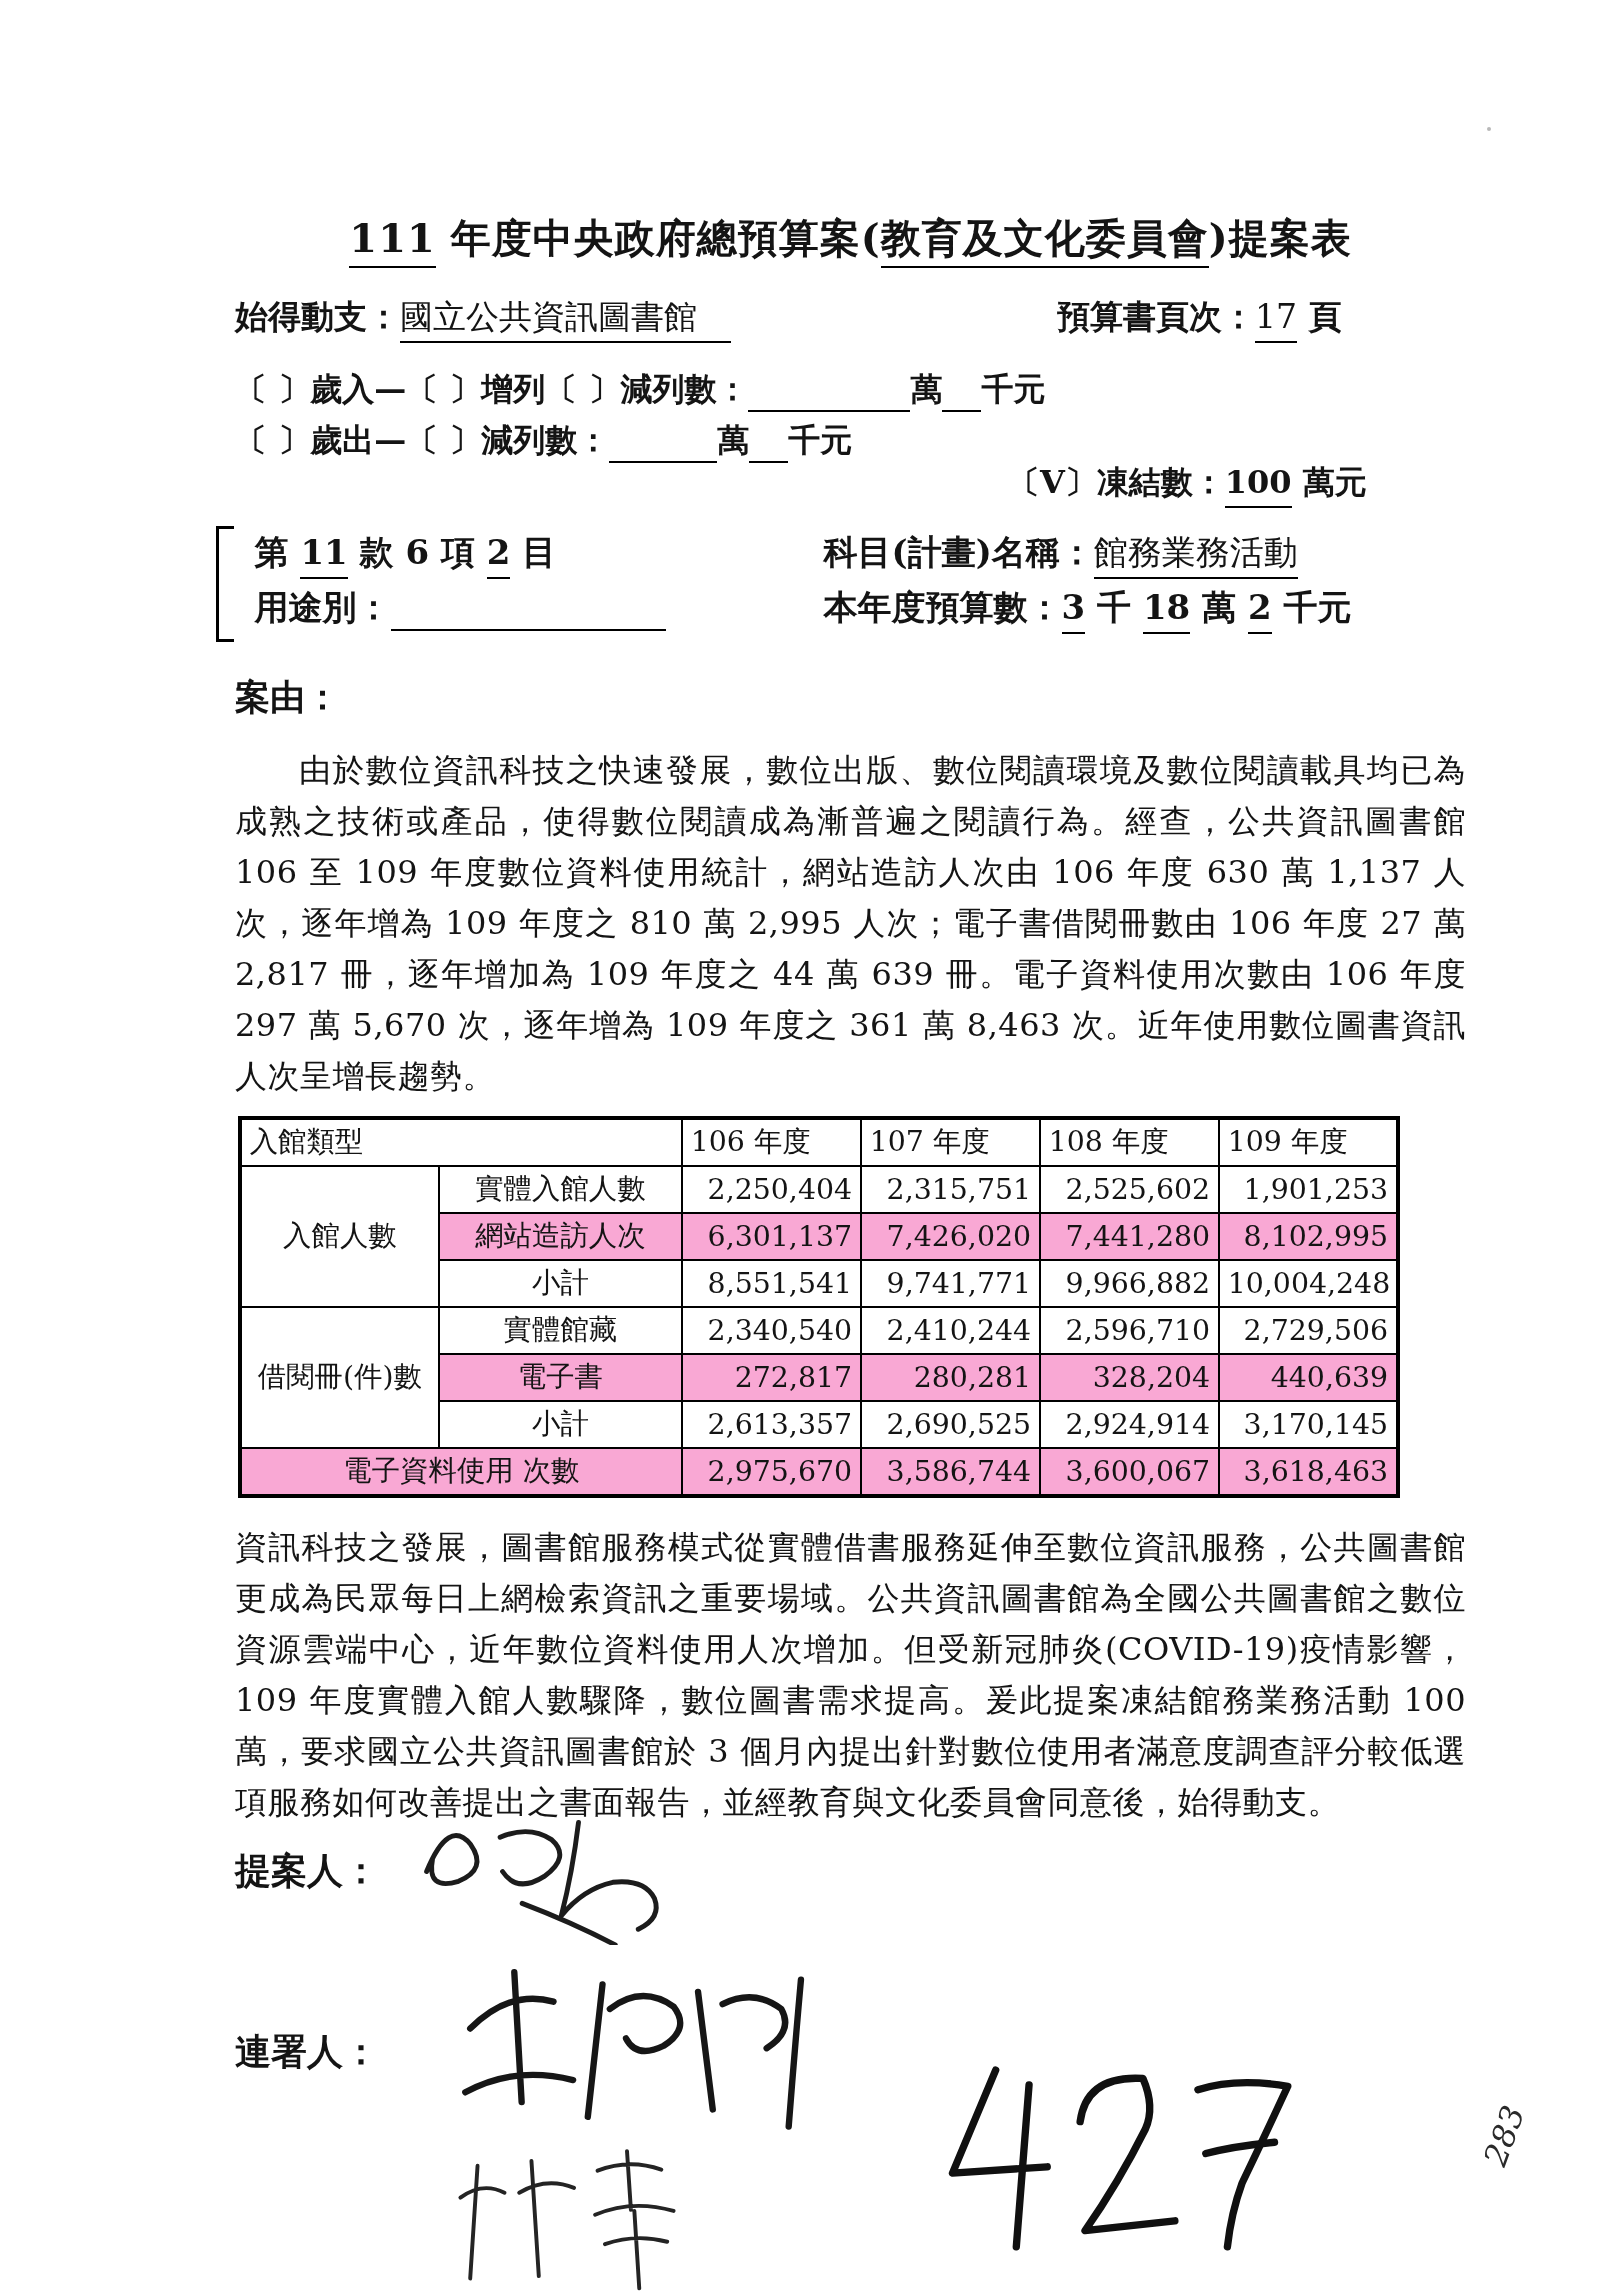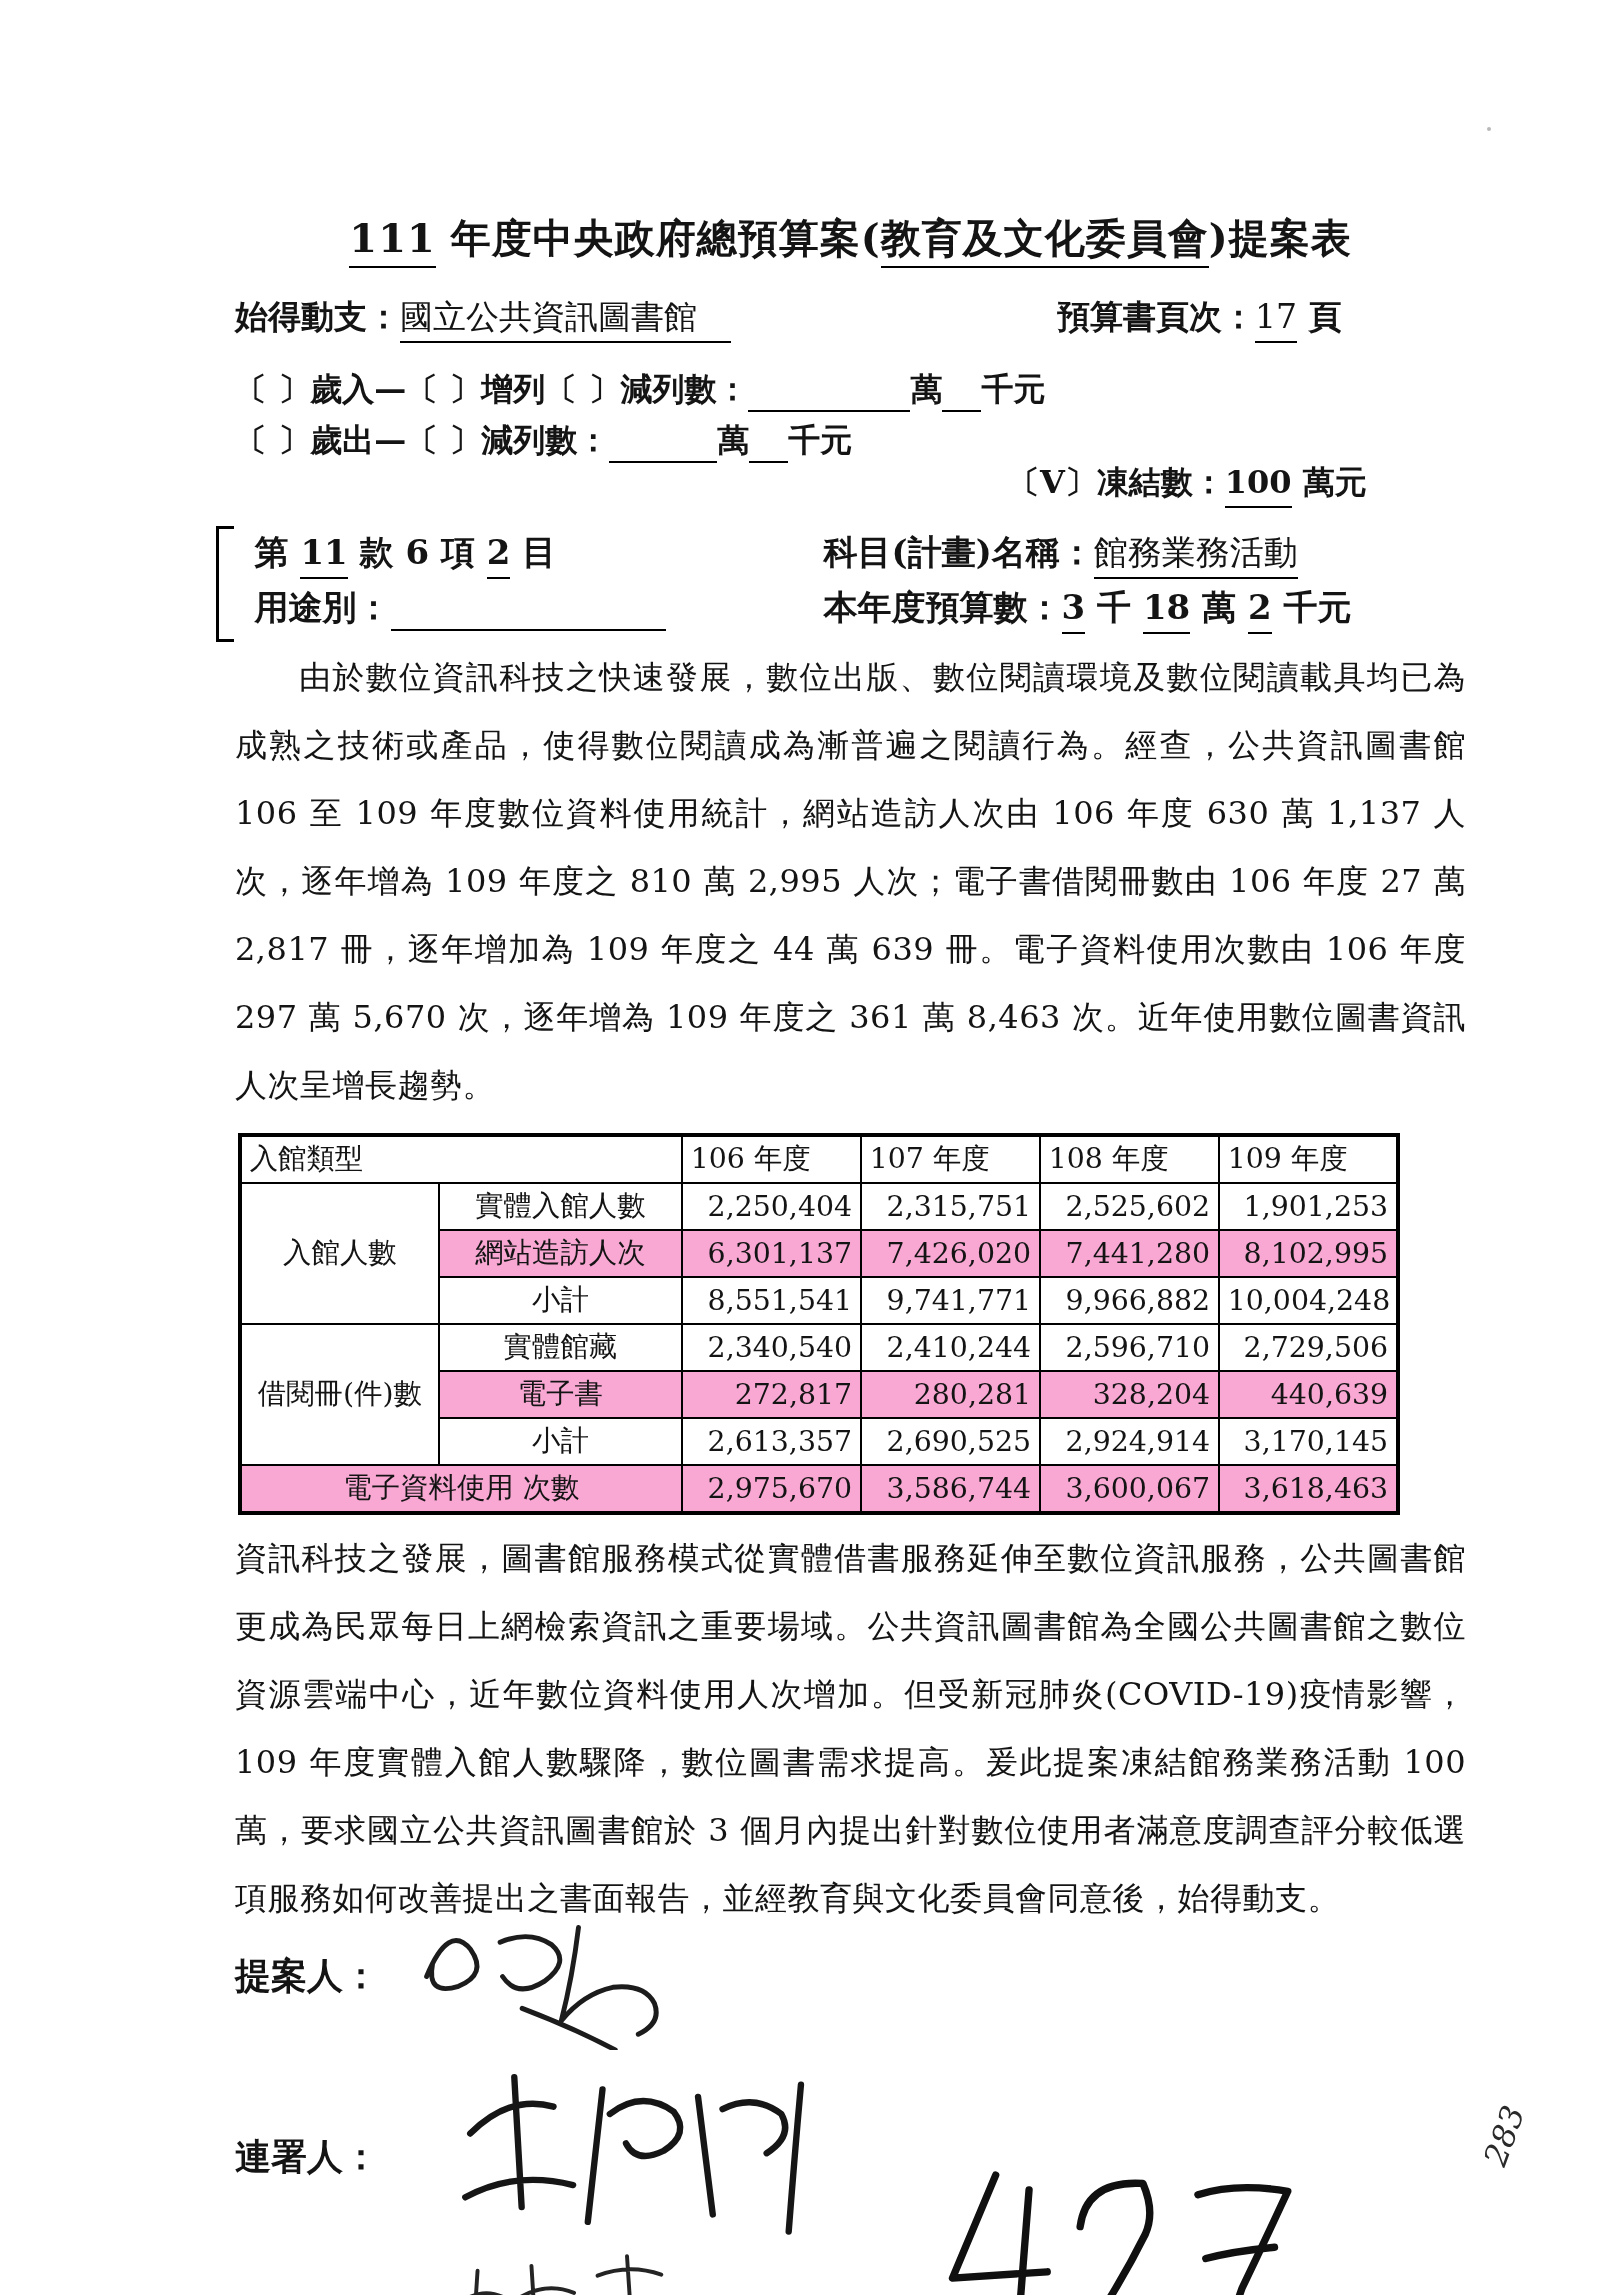--- a/index.html
+++ b/index.html
@@ -107,6 +107,7 @@
       </div>
     </div>
 
+    <div class="case-heading">案由：</div>
     <div class="para indent">由於數位資訊科技之快速發展，數位出版、數位閱讀環境及數位閱讀載具均已為成熟之技術或產品，使得數位閱讀成為漸普遍之閱讀行為。經查，公共資訊圖書館 106 至 109 年度數位資料使用統計，網站造訪人次由 106 年度 630 萬 1,137 人次，逐年增為 109 年度之 810 萬 2,995 人次；電子書借閱冊數由 106 年度 27 萬 2,817 冊，逐年增加為 109 年度之 44 萬 639 冊。電子資料使用次數由 106 年度 297 萬 5,670 次，逐年增為 109 年度之 361 萬 8,463 次。近年使用數位圖書資訊人次呈增長趨勢。</div>
 
     <table class="stats">

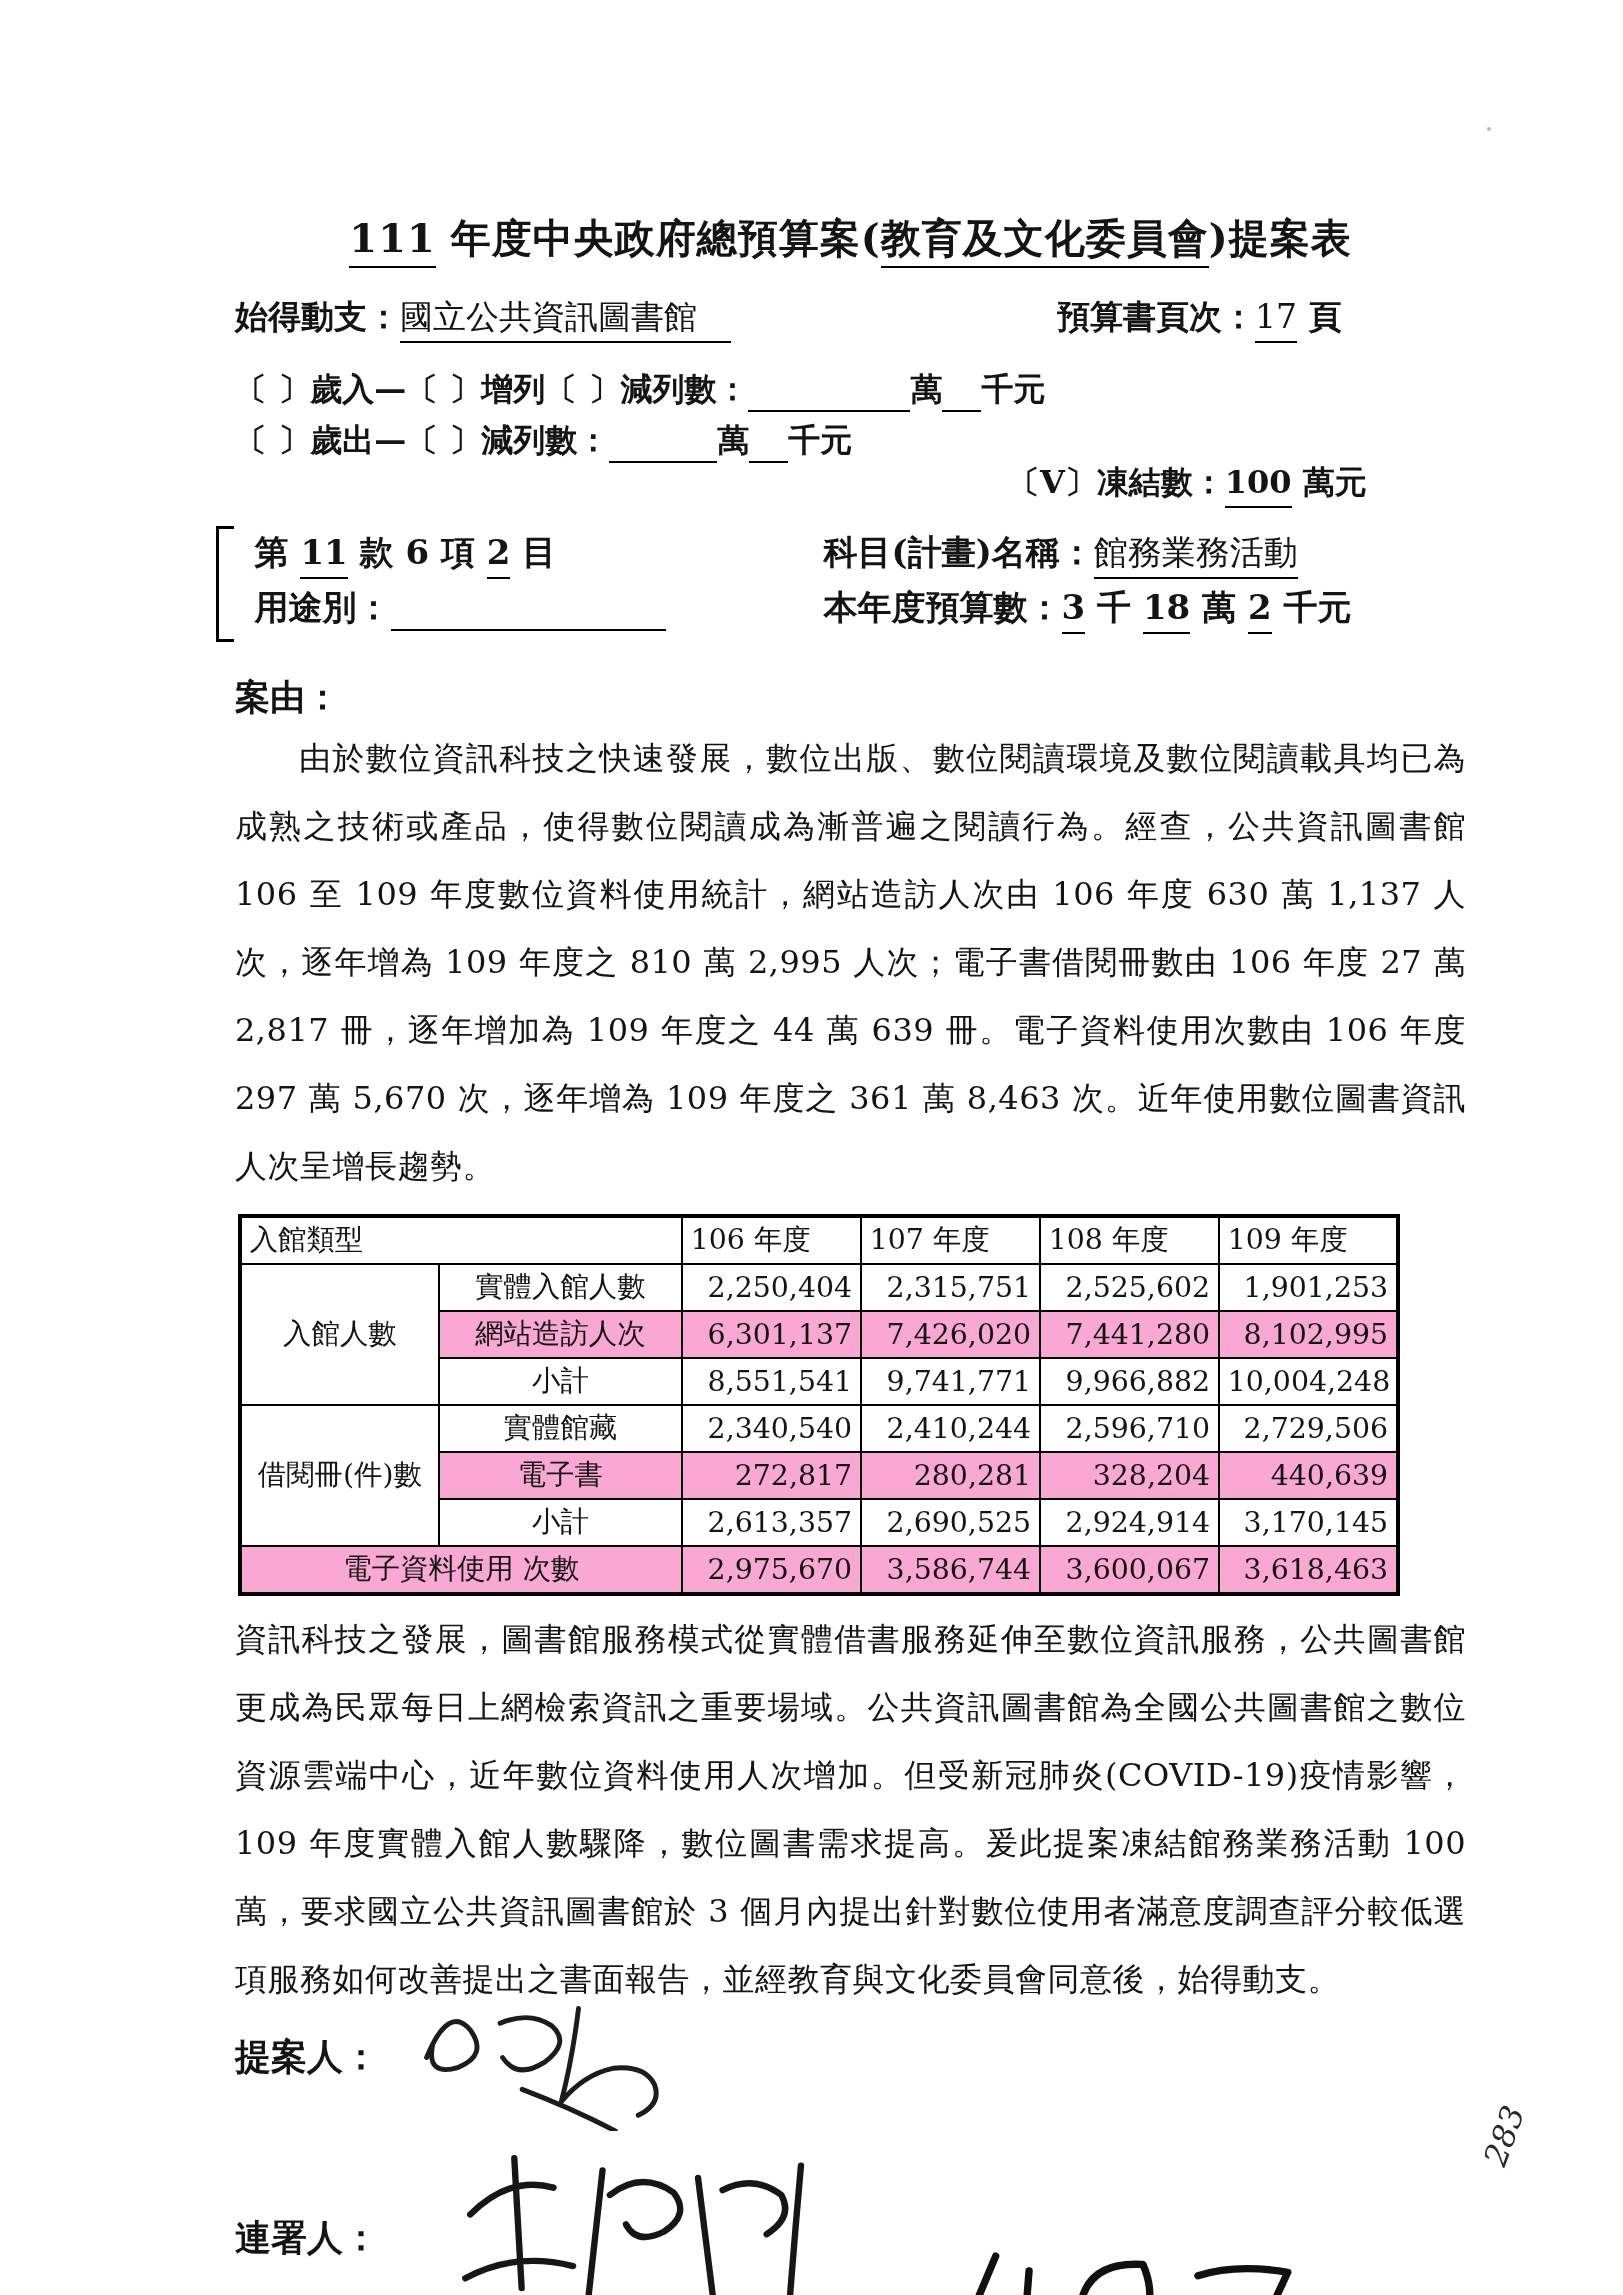--- a/index.html
+++ b/index.html
@@ -32,7 +32,7 @@
   .section-line{font-size:34px;height:55px;position:relative;white-space:nowrap;}
   .case-heading{margin-top:34px;font-size:35px;font-weight:bold;}
   .para{
-    margin-top:3px;font-size:32px;line-height:68px;
+    margin-top:24px;font-size:32px;line-height:51px;
     text-align:justify;letter-spacing:0.5px;
   }
   .para.indent{text-indent:2em;}

